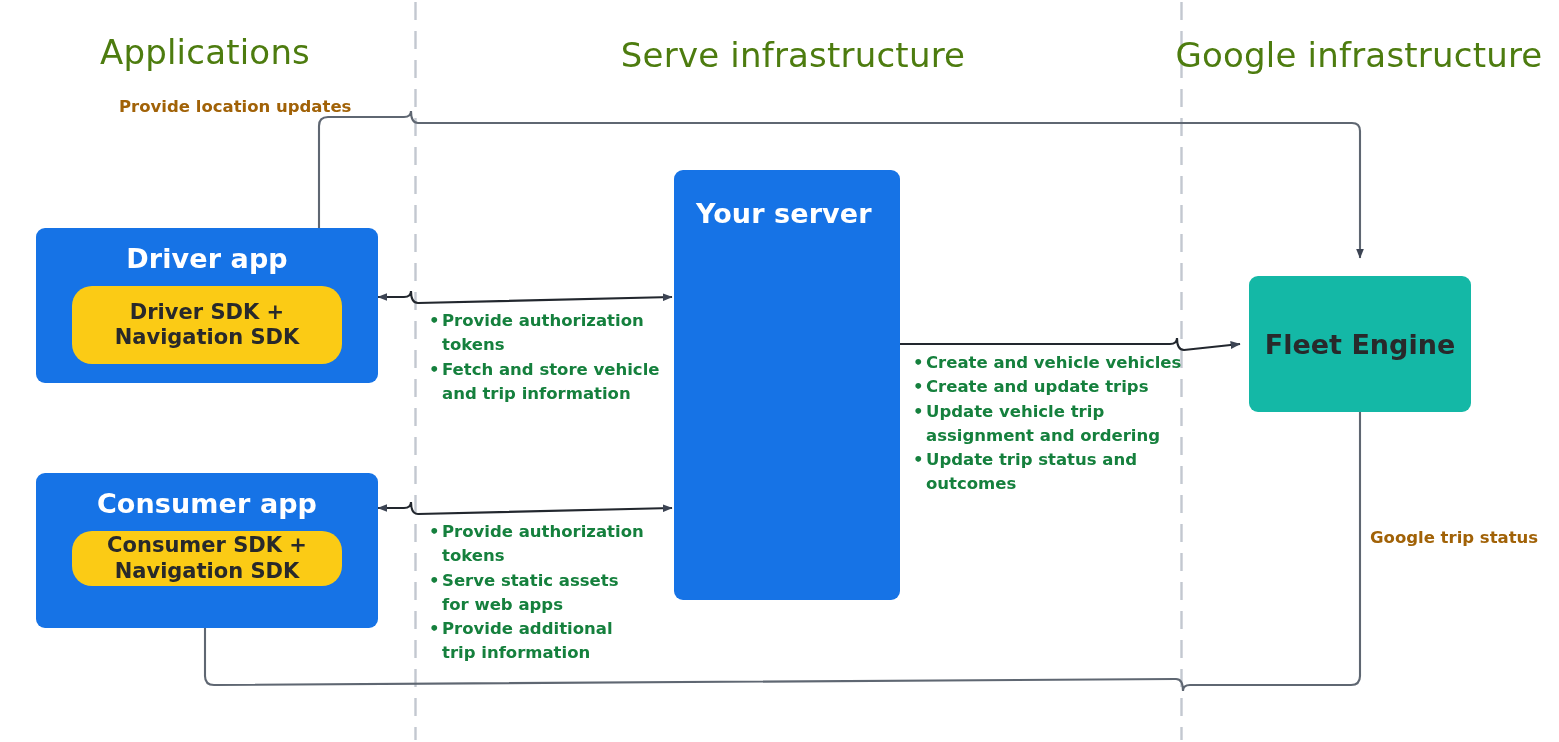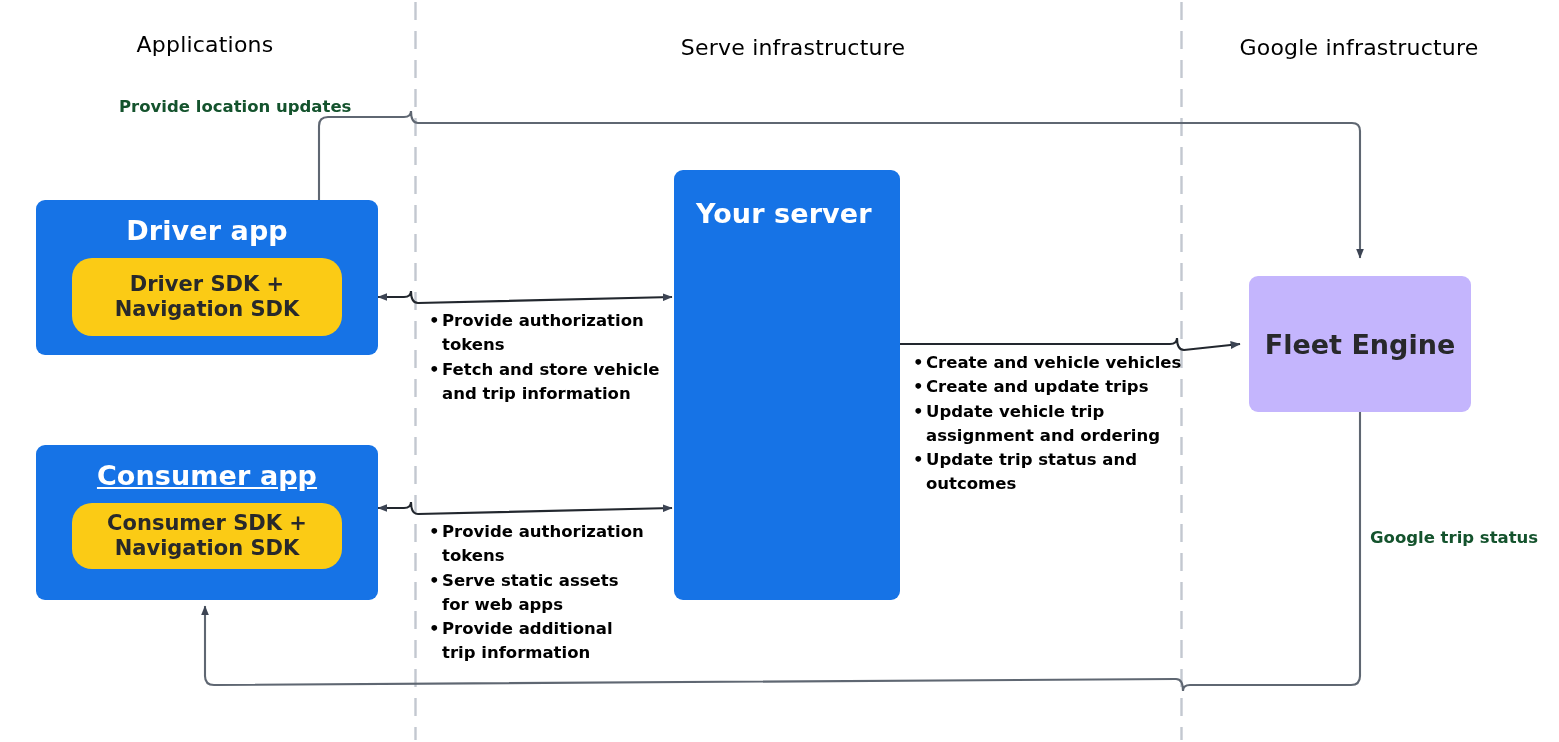--- a/index.html
+++ b/index.html
@@ -29,8 +29,8 @@
   
   .col-header {
     position: absolute;
-    color: #000000;
-    font-size: 22px;
+    color: #4d7c0f;
+    font-size: 34px;
     font-weight: 400;
     letter-spacing: 0.2px;
     white-space: nowrap;

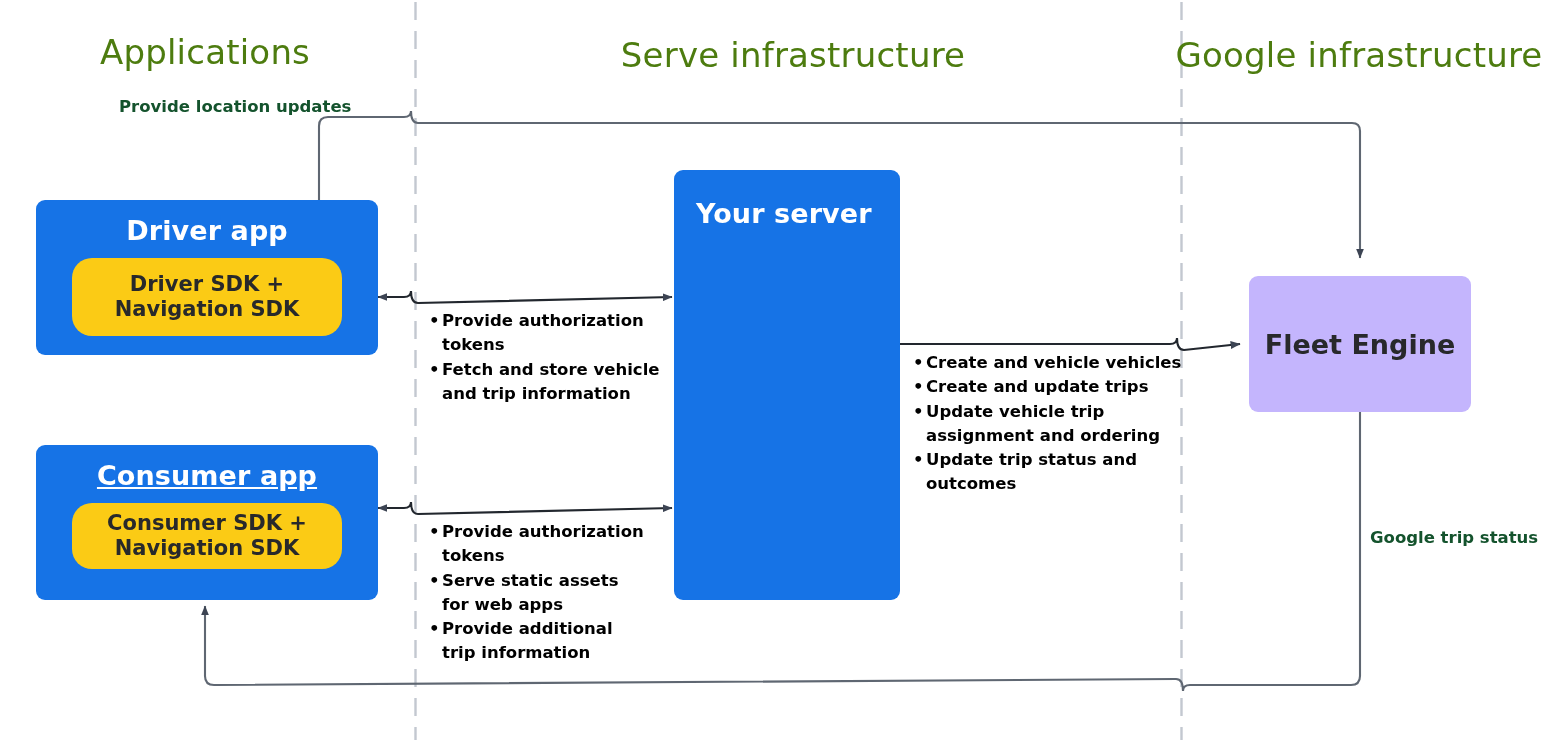--- a/index.html
+++ b/index.html
@@ -111,7 +111,7 @@
   
   .note {
     position: absolute;
-    color: #14532d;
+    color: #a16207;
     font-size: 16.5px;
     font-weight: bold;
     line-height: 1.47;

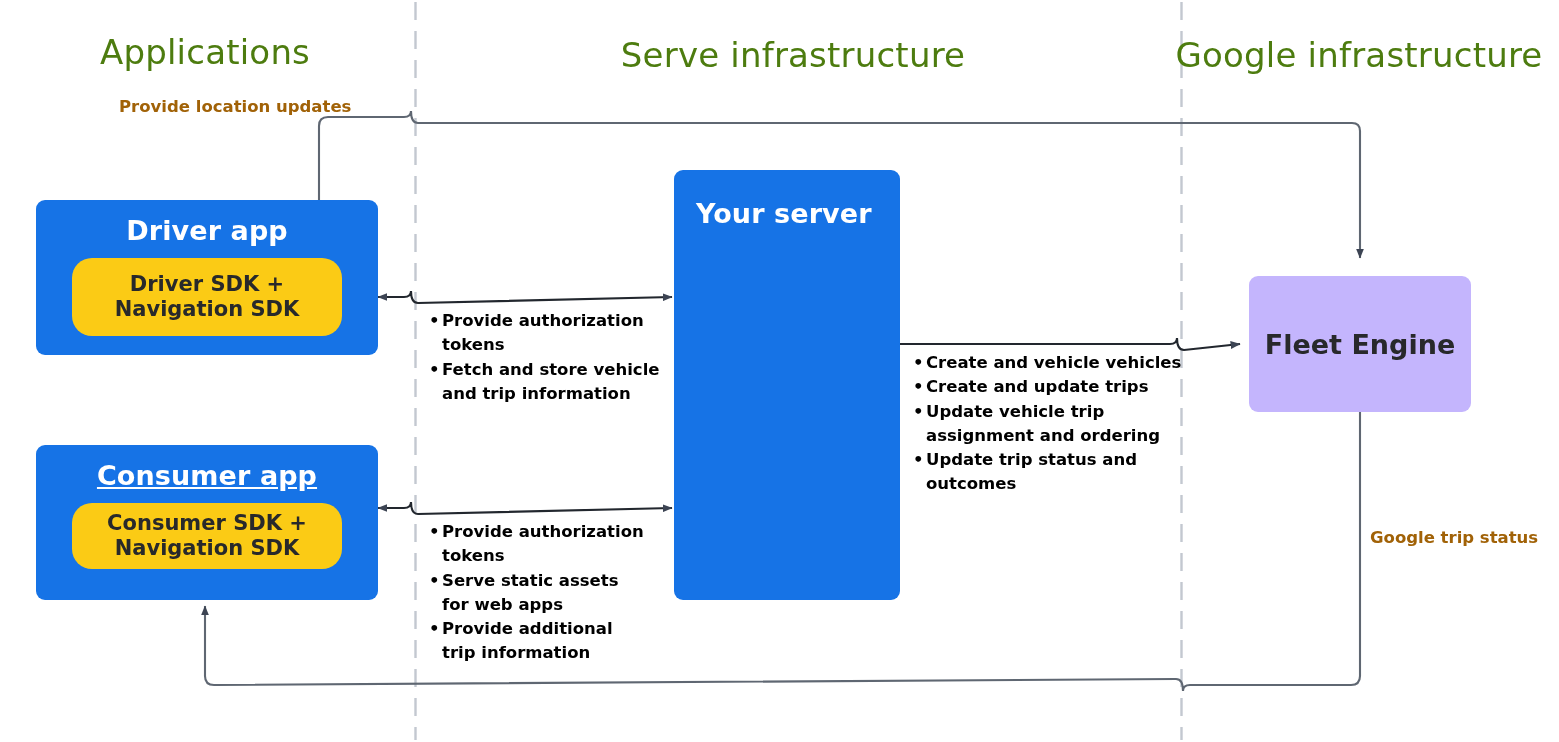--- a/index.html
+++ b/index.html
@@ -67,6 +67,7 @@
   
   .app-box {
     padding: 0;
+    margin-top: 28px;
   }
   .app-box .app-title {
     position: absolute;

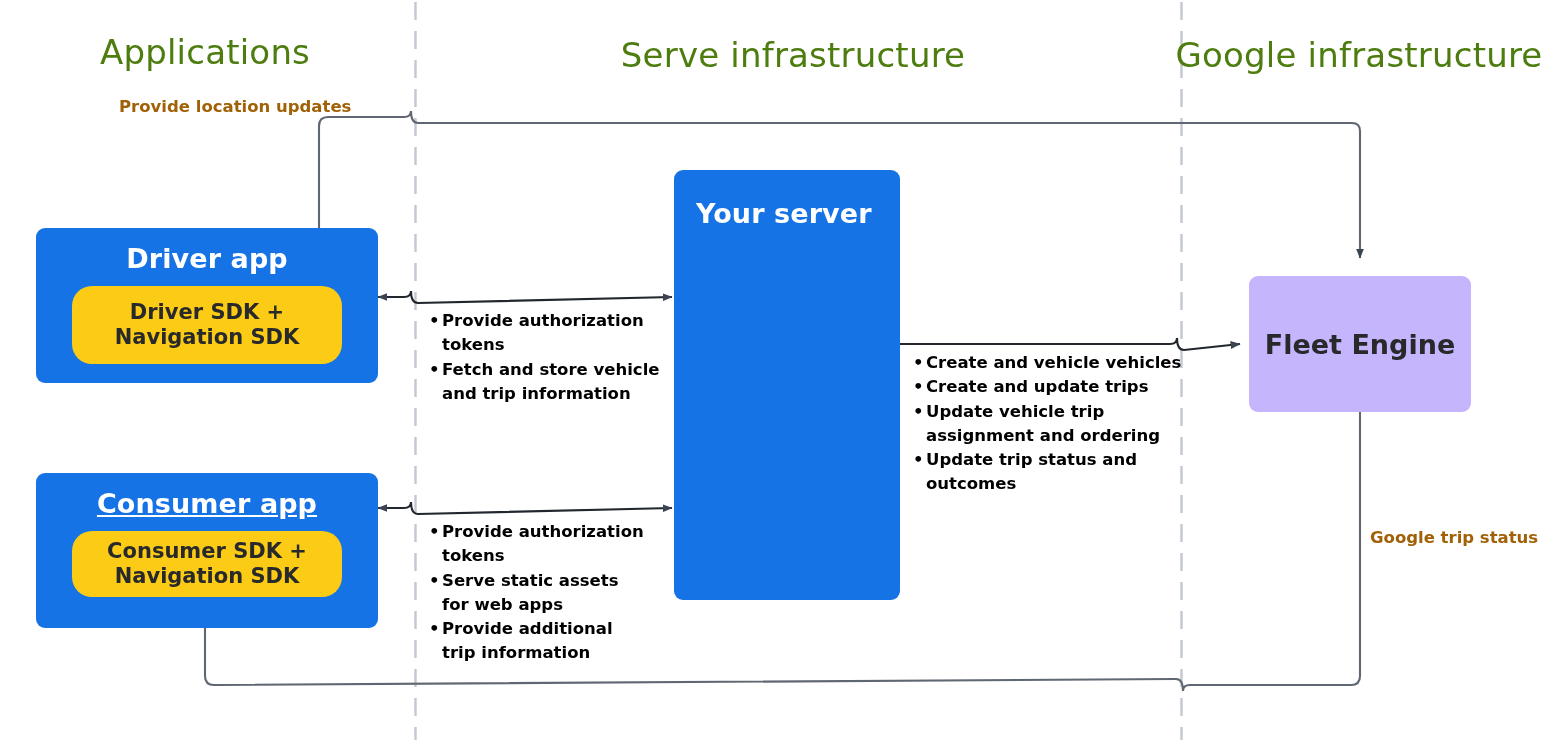--- a/index.html
+++ b/index.html
@@ -121,7 +121,7 @@
   }
   .bullet-list {
     position: absolute;
-    color: #000000;
+    color: #15803d;
     font-size: 16.5px;
     font-weight: bold;
     line-height: 1.47;

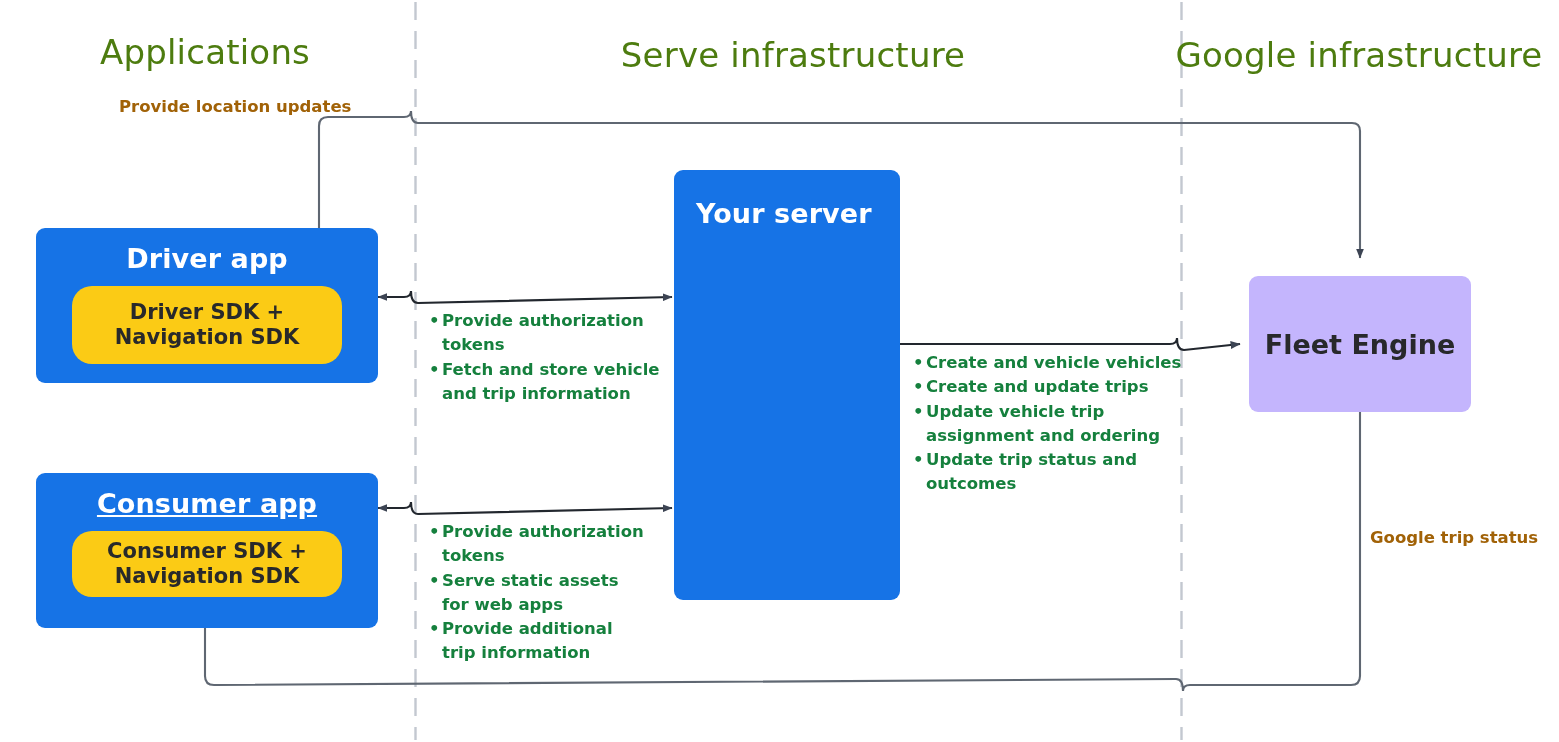--- a/index.html
+++ b/index.html
@@ -48,7 +48,7 @@
     background: #1673e6;
   }
   .node-yellow {
-    background: #c4b5fd;
+    background: #14b8a6;
   }
   .node-title-blue {
     color: #ffffff;

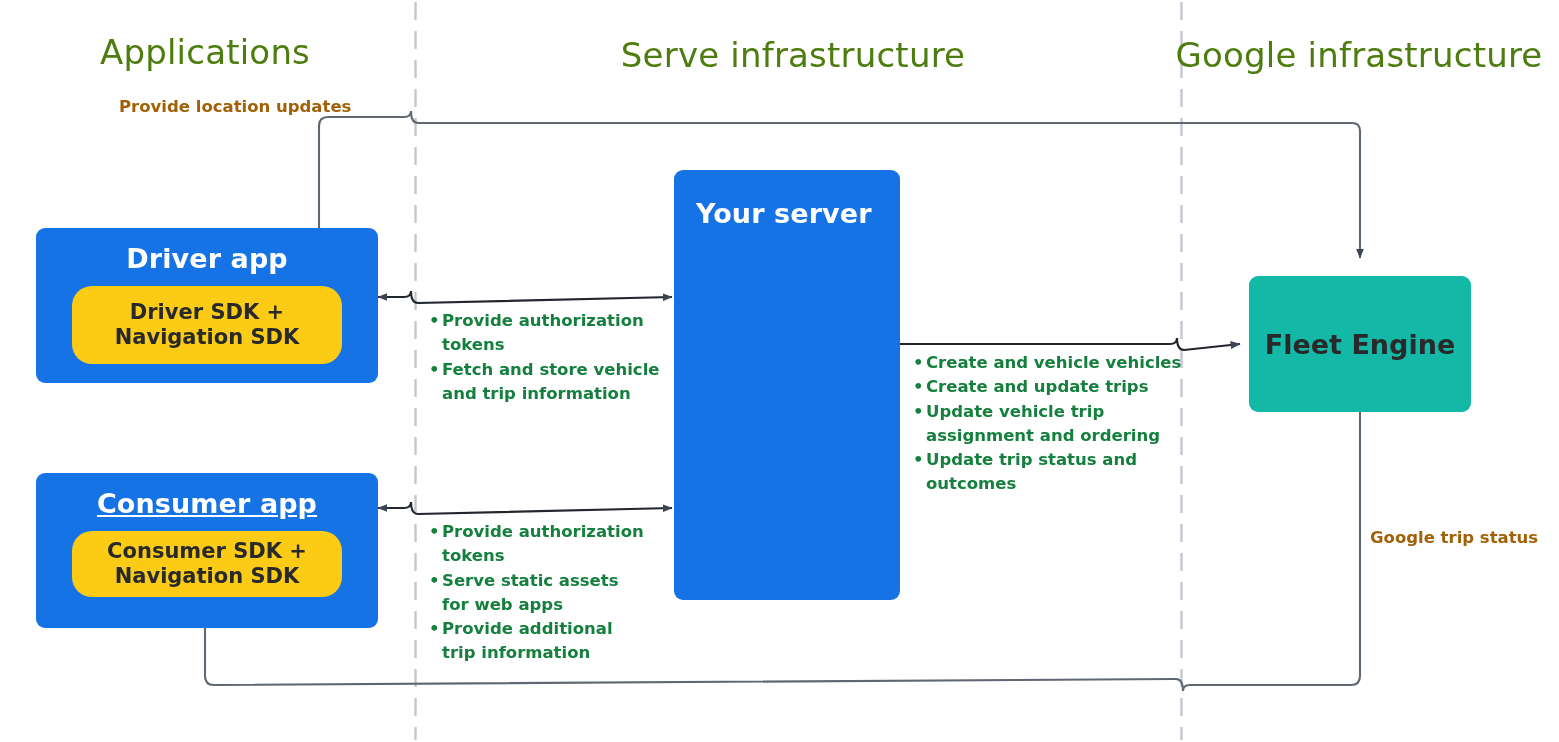--- a/index.html
+++ b/index.html
@@ -191,7 +191,7 @@
   </div>
 
   <div class="node node-blue app-box" style="left:36px; top:445px; width:342px; height:155px;">
-    <div class="node-title-blue app-title" style="top:15px;text-decoration:underline;">Consumer app</div>
+    <div class="node-title-blue app-title" style="top:15px;">Consumer app</div>
     <div class="sdk-chip" style="left:36px; top:58px; width:270px; height:66px;">
       <span class="sdk-chip-label" style="white-space: pre-line;">Consumer SDK +
 Navigation SDK</span>

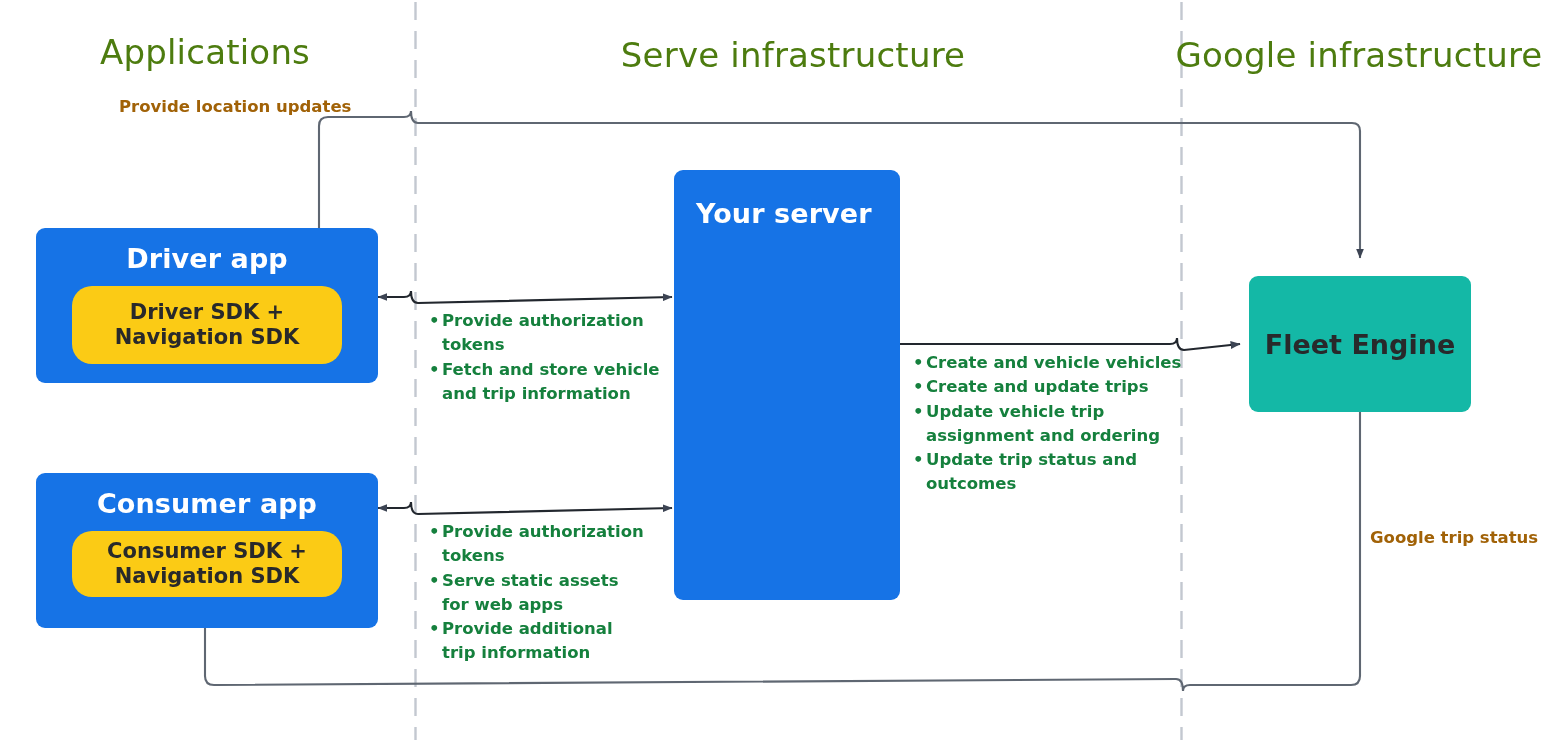--- a/index.html
+++ b/index.html
@@ -192,7 +192,7 @@
 
   <div class="node node-blue app-box" style="left:36px; top:445px; width:342px; height:155px;">
     <div class="node-title-blue app-title" style="top:15px;">Consumer app</div>
-    <div class="sdk-chip" style="left:36px; top:58px; width:270px; height:66px;">
+    <div class="sdk-chip" style="left:36px; top:58px; width:270px; height:55px;">
       <span class="sdk-chip-label" style="white-space: pre-line;">Consumer SDK +
 Navigation SDK</span>
     </div>

